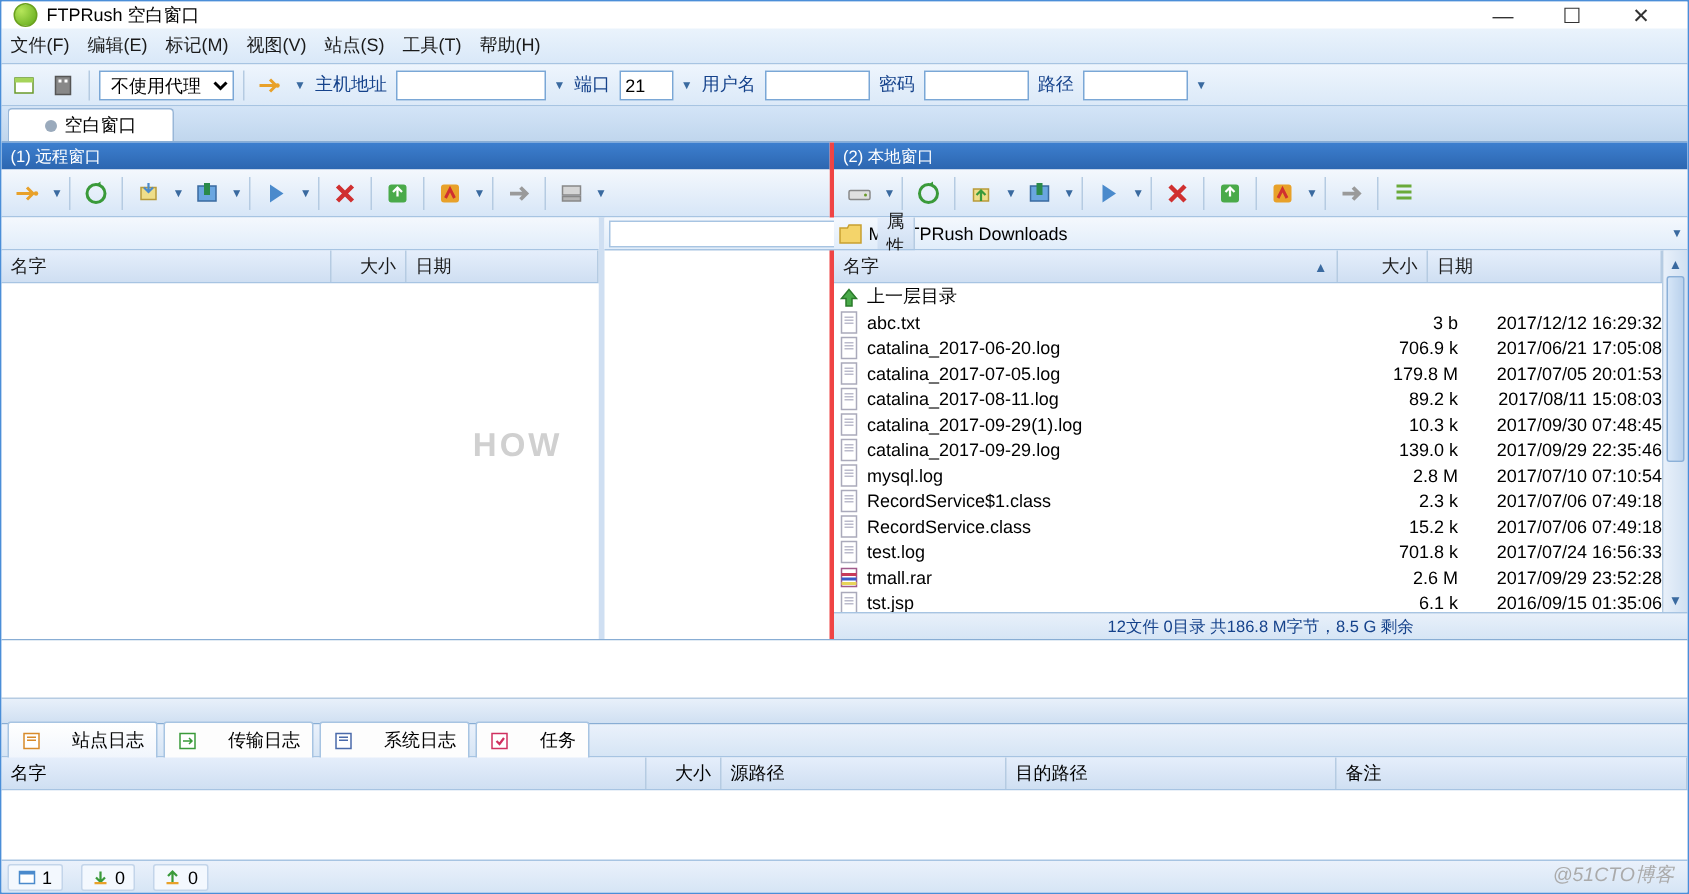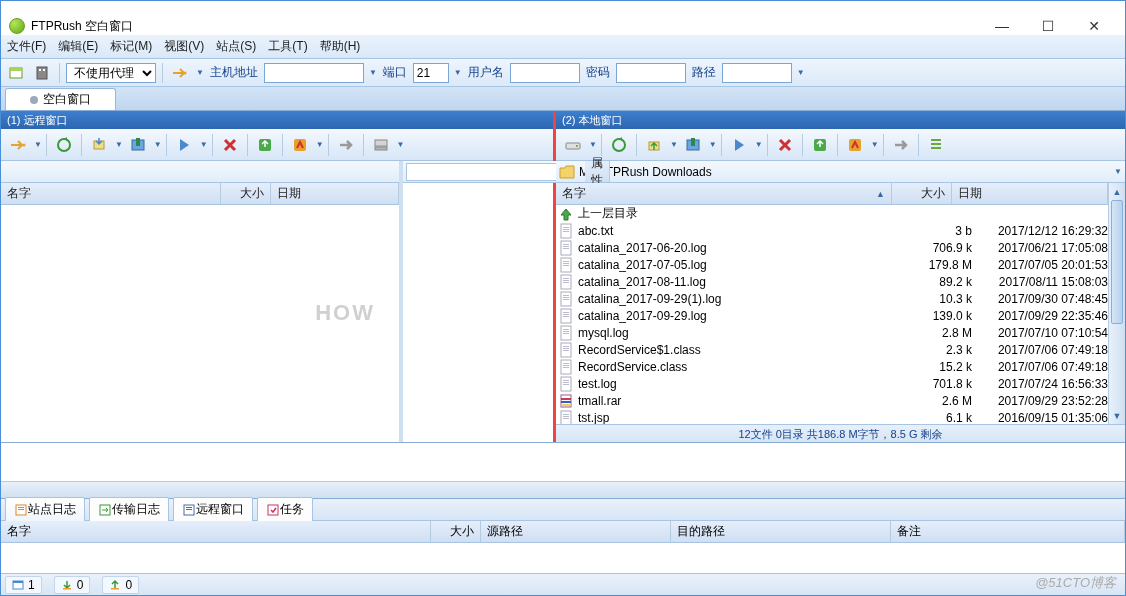--- a/index.html
+++ b/index.html
@@ -4,7 +4,7 @@
 <style>
 * { box-sizing: border-box; margin: 0; padding: 0; font-family: "Microsoft YaHei", Tahoma, sans-serif; font-size: 12px; }
 body { background: #fff; width: 1126px; height: 596px; overflow: hidden; border: 1px solid #4a8ed8; display: flex; flex-direction: column; }
-.titlebar { height: 18px; background: #fff; display: flex; align-items: center; padding: 0 8px; margin-top: 16px; }
+.titlebar { height: 18px; background: #fff; display: flex; align-items: center; padding: 0 8px; }
 .titlebar .logo { width: 16px; height: 16px; border-radius: 50%; background: radial-gradient(circle at 30% 30%, #b6e65a, #5ea718); margin-right: 6px; border:1px solid #6aa01e; }
 .titlebar .title { flex: 0 0 auto; }
 .titlebar .spacer { flex: 1; }

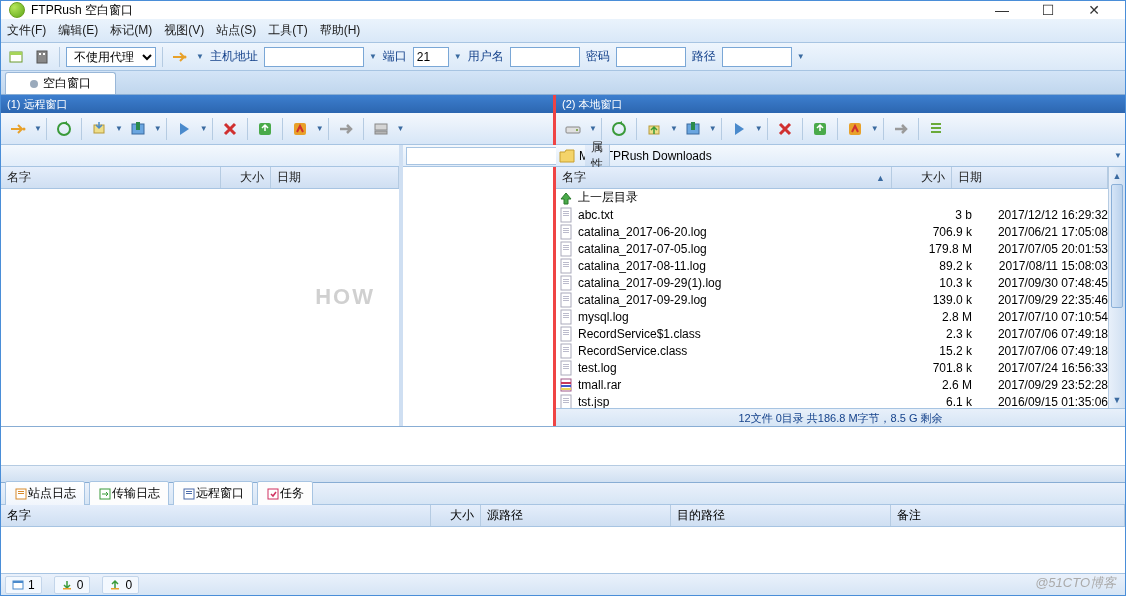--- a/index.html
+++ b/index.html
@@ -51,7 +51,7 @@
 .log-top { flex:1; background:#fff;}
 .log-scroll { height:17px; background:linear-gradient(#e8f0fa,#d0e0f2); border-top:1px solid #b5cbe2;}
 .logtabs { height: 22px; background: linear-gradient(#eaf1fb,#d6e5f5); border-bottom: 1px solid #a7c4e2; display: flex; align-items: center; padding: 0 4px; gap: 4px;}
-.logtab { height: 20px; padding: 12px 8px; display: flex; align-items: center; gap: 0; border: 1px solid #a7c4e2; background:#fdfdfd; border-radius:2px;}
+.logtab { height: 20px; padding: 12px 8px; display: flex; align-items: center; gap: 20px; border: 1px solid #a7c4e2; background:#fdfdfd; border-radius:2px;}
 .logtab.sel { background: linear-gradient(#fff,#f0f5fc);}
 .queueheader { height: 22px; background: linear-gradient(#e5eefb,#cfdff2); border-bottom: 1px solid #a7c4e2; display: flex;}
 .queueheader .col { border-right:1px solid #b5cbe2; padding:0 6px; display:flex; align-items:center;}

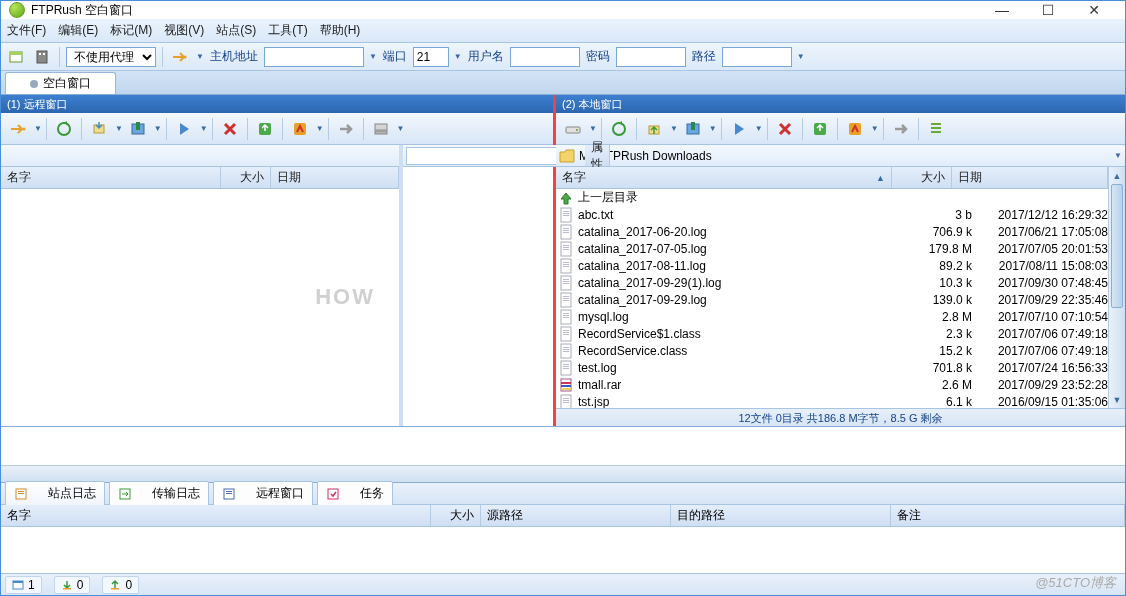--- a/index.html
+++ b/index.html
@@ -508,7 +508,7 @@
         <rect x="4" y="4" width="6" height="1" fill="#4a6aaa"></rect>
         <rect x="4" y="6" width="6" height="1" fill="#4a6aaa"></rect>
       </svg>
-      <span>远程窗口</span>
+      <span>系统日志</span>
     </div>
   <div class="logtab">
       <svg width="14" height="14" viewBox="0 0 14 14">

